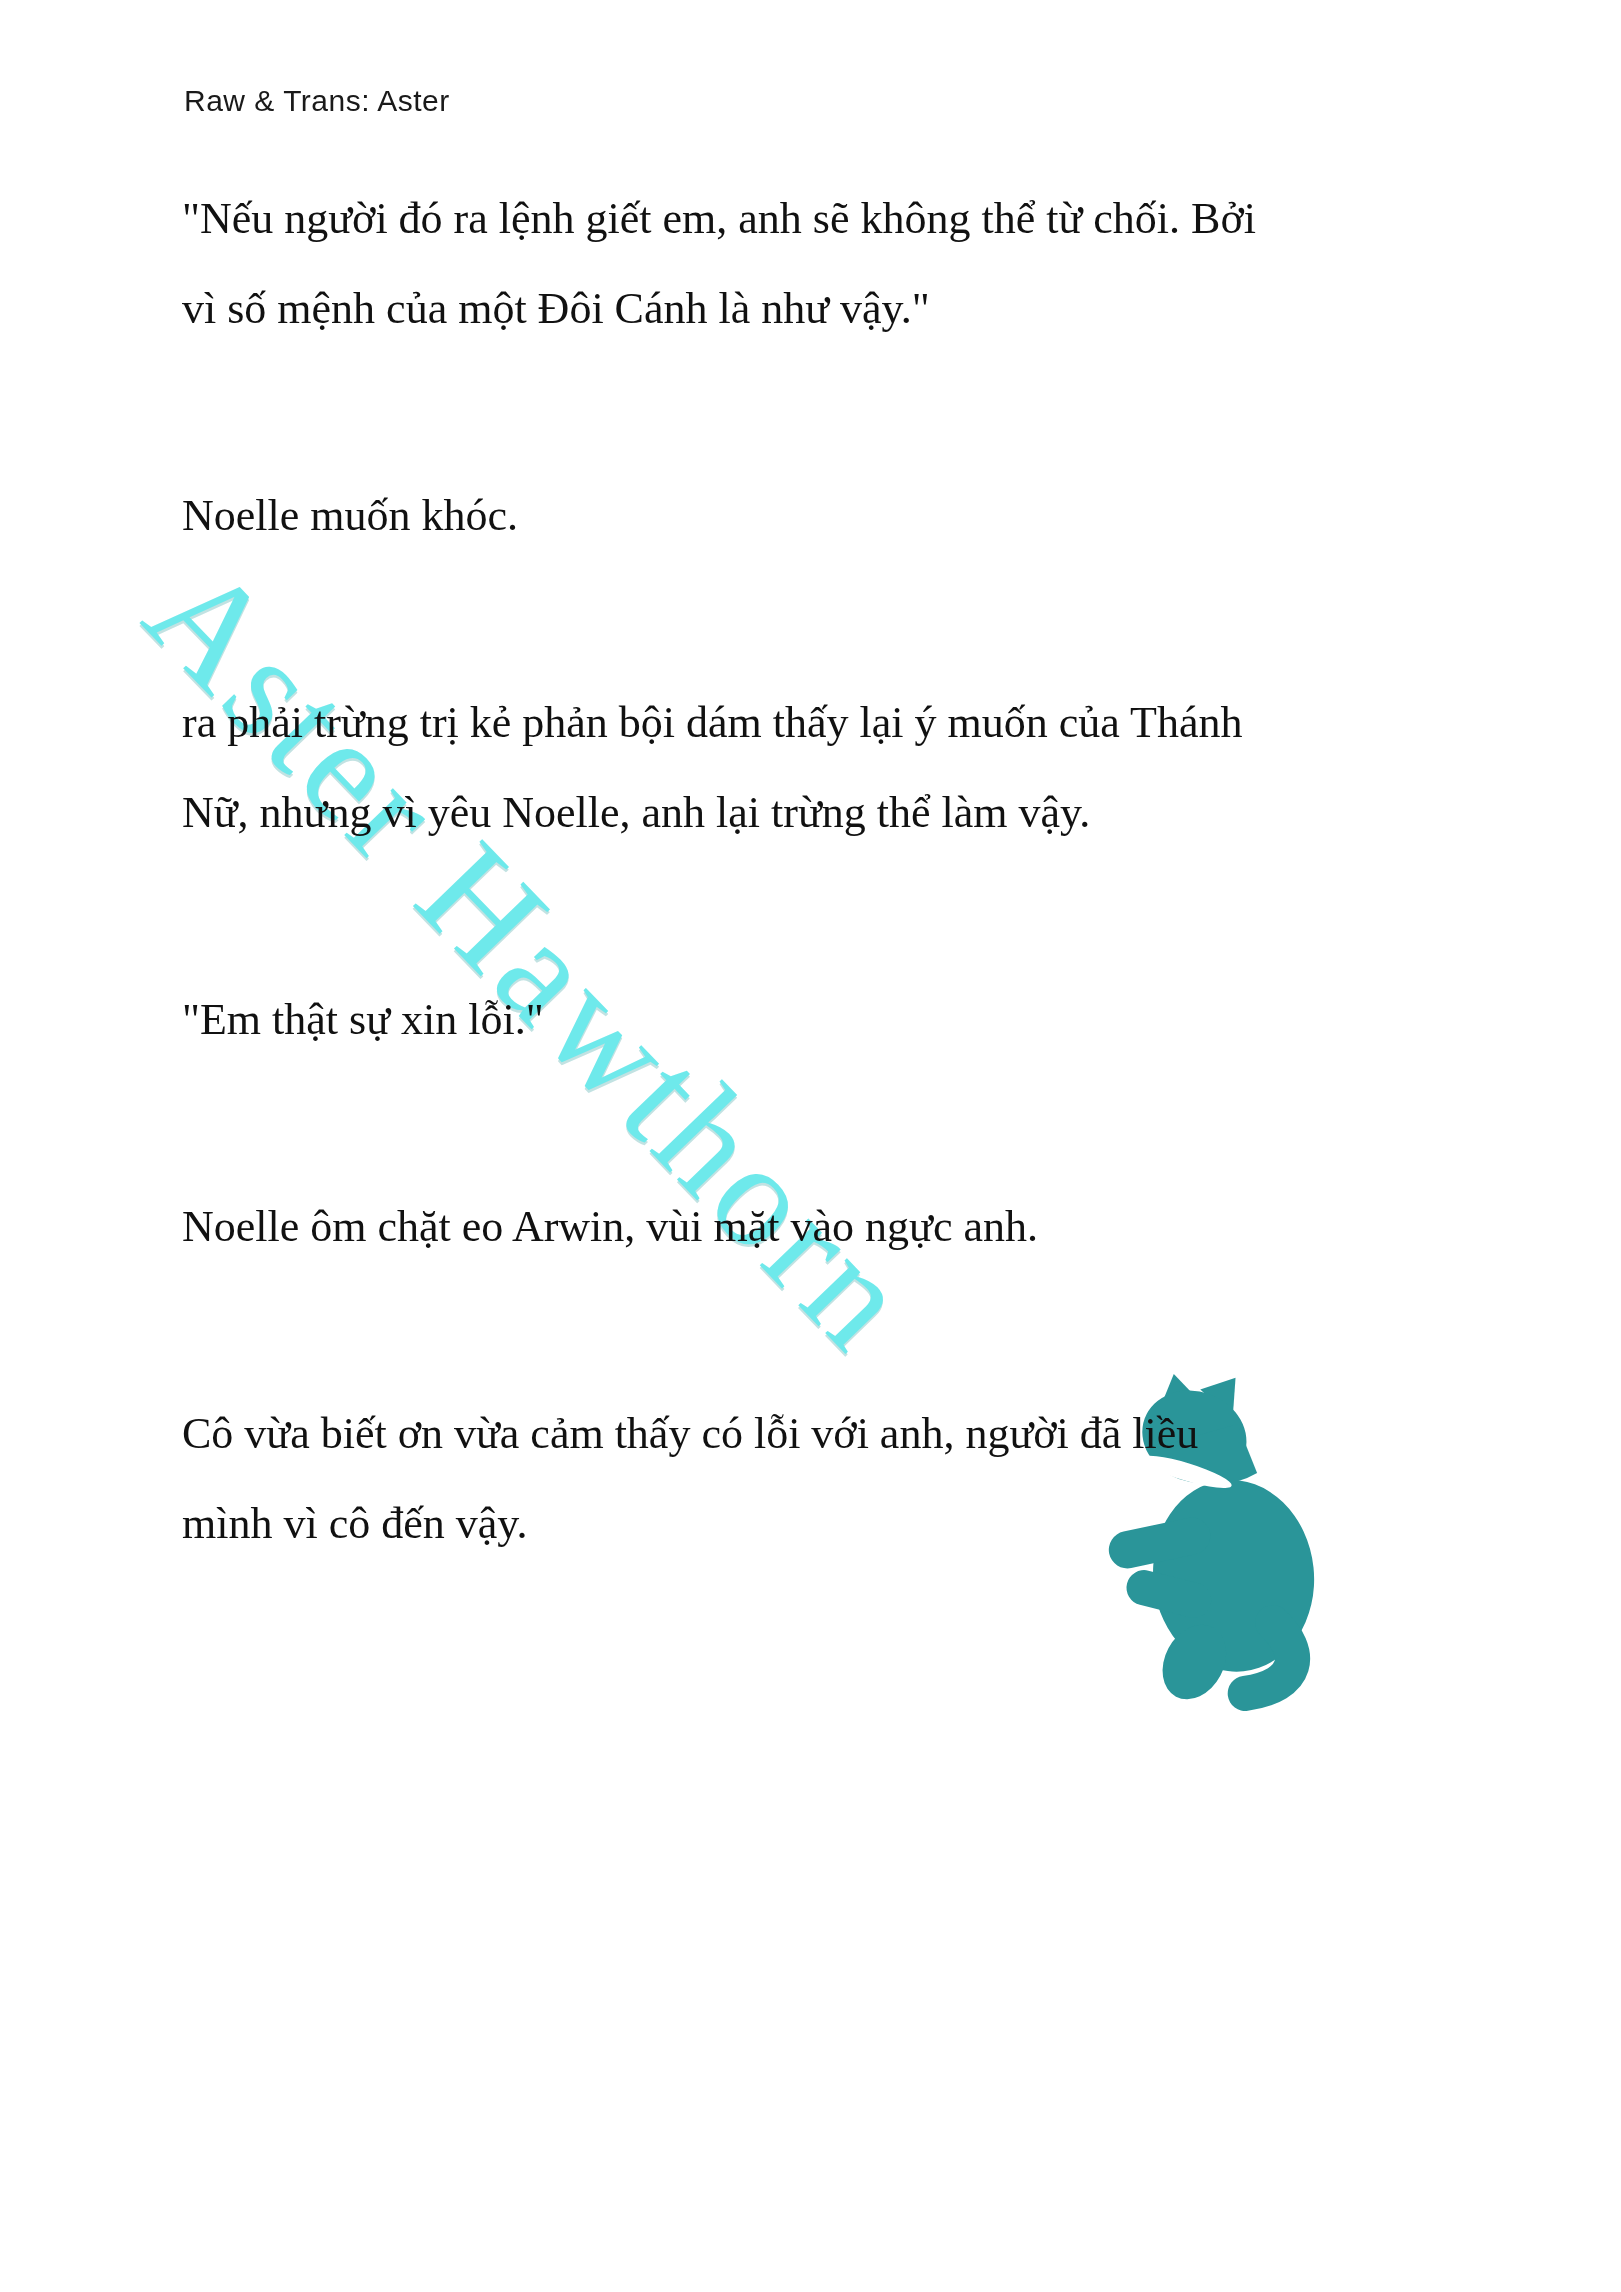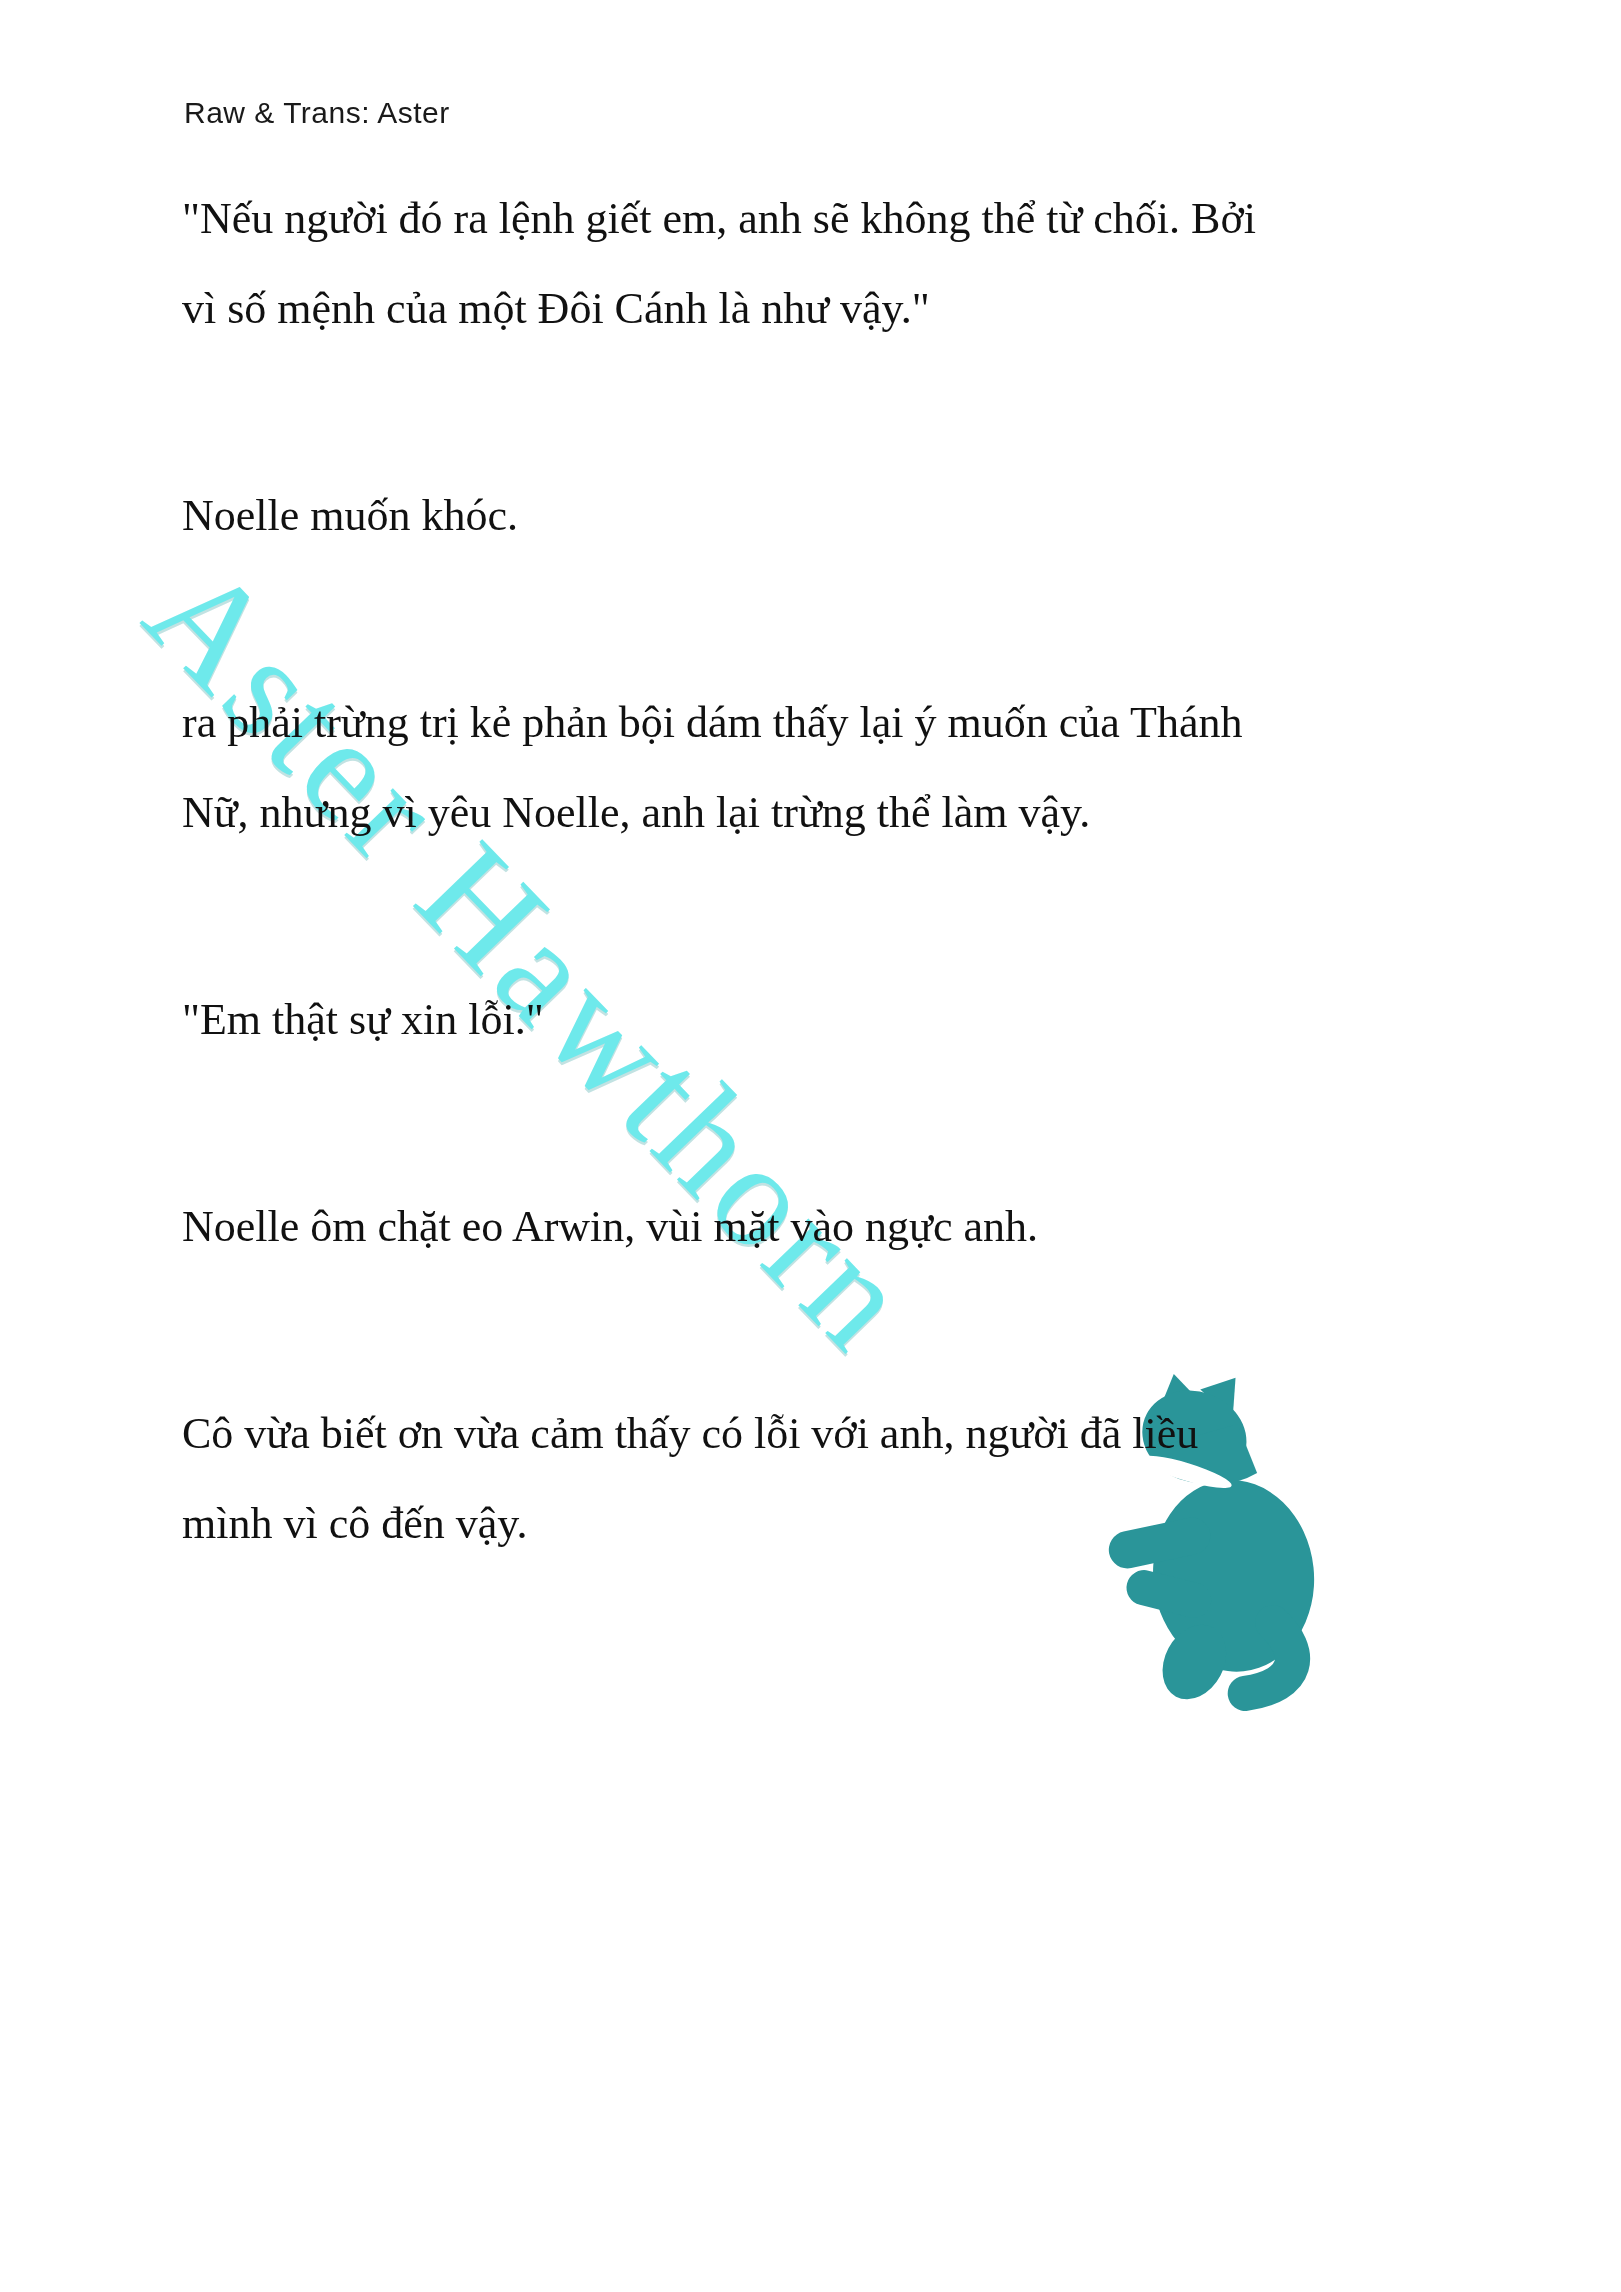--- a/index.html
+++ b/index.html
@@ -15,7 +15,7 @@
   .header{
     position:absolute;
     left:184px;
-    top:96px;
+    top:84px;
     font-family:"Liberation Sans", sans-serif;
     font-size:30px;
     letter-spacing:0.5px;

